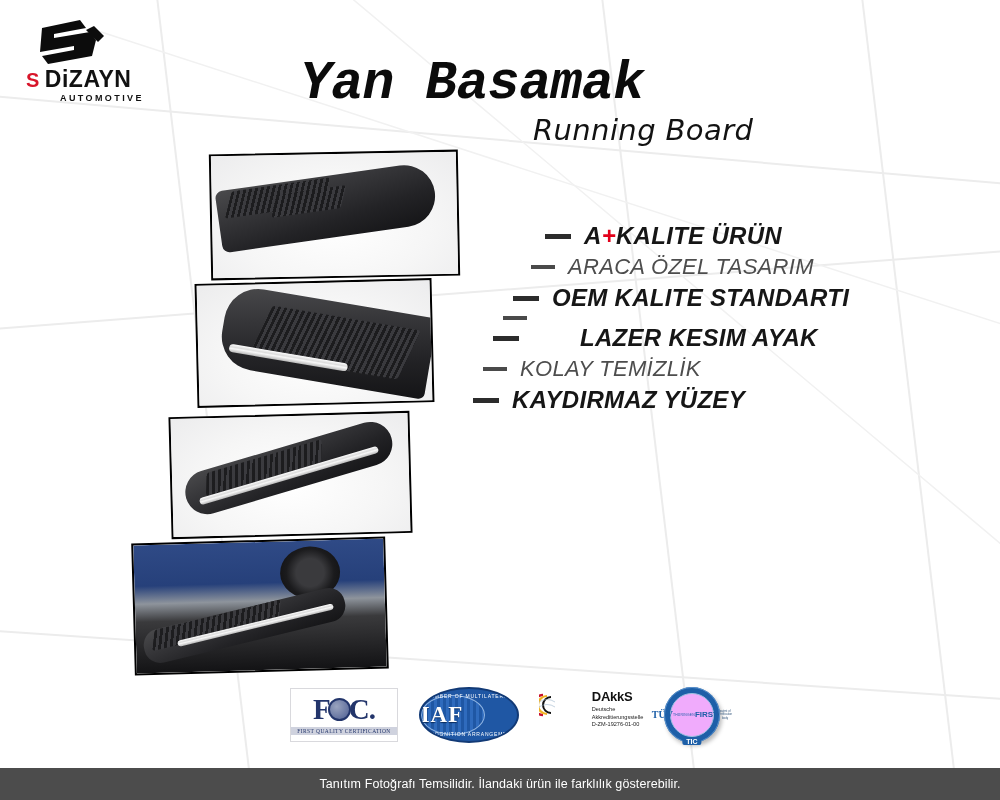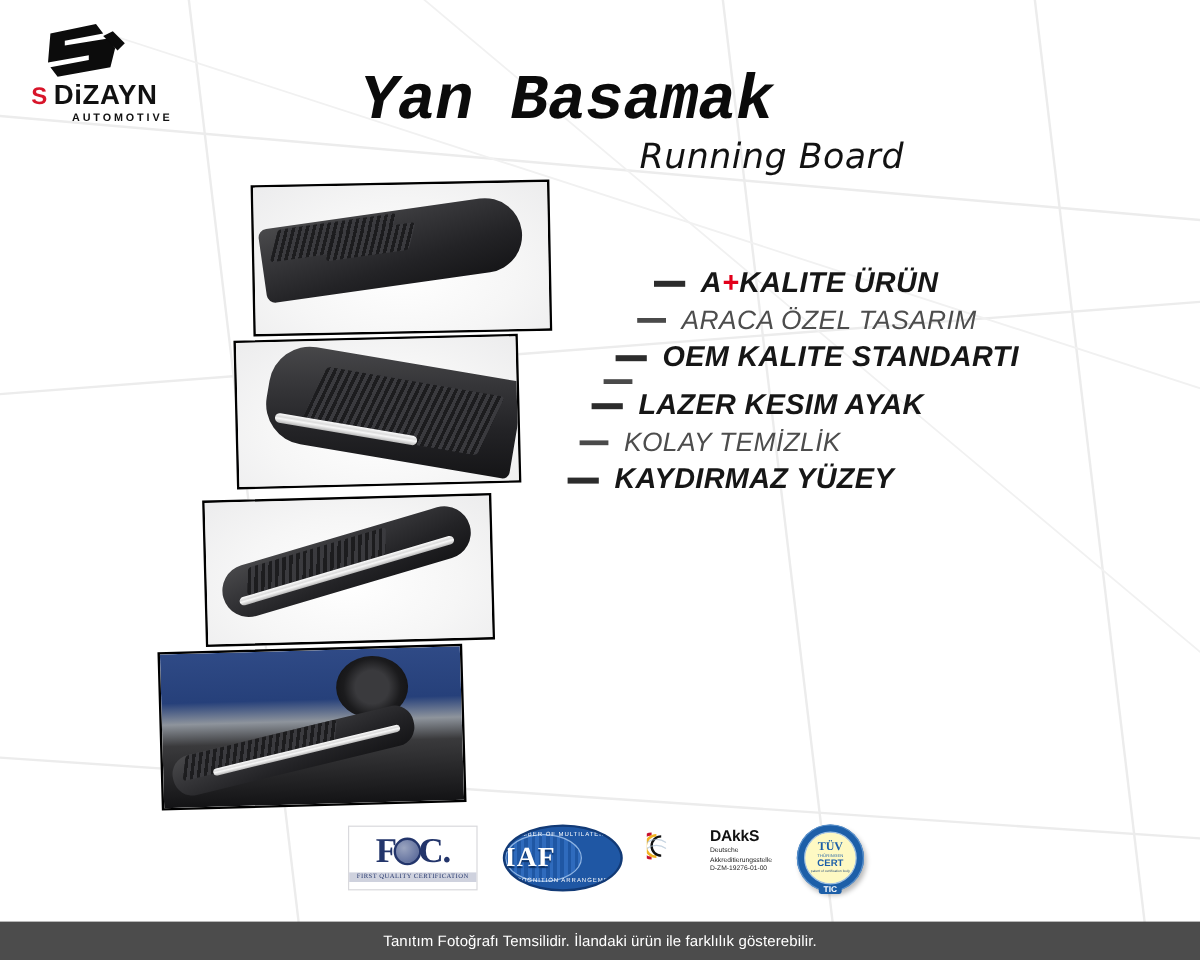--- a/index.html
+++ b/index.html
@@ -206,7 +206,7 @@
     <div class="feat light" style="margin-left:48px;">
       <span class="dash"></span>
     </div>
-    <div class="feat bold" style="margin-left:38px;">
+    <div class="feat bold" style="margin-left:38px;gap:48px;">
       <span class="dash"></span>
       <span class="ftext">LAZER KESIM AYAK</span>
     </div>

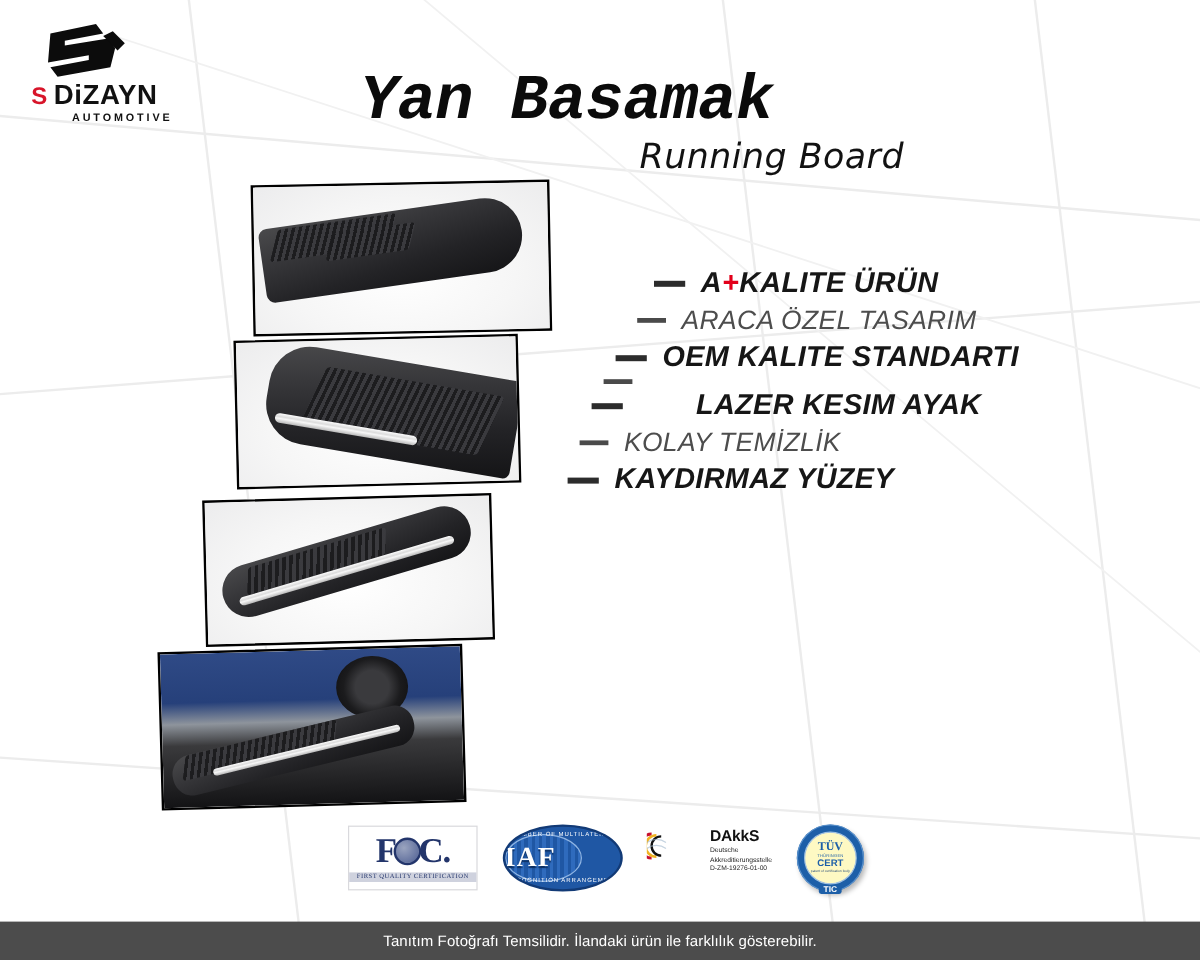--- a/index.html
+++ b/index.html
@@ -104,8 +104,8 @@
   .tuv{width:56px;height:56px;border-radius:50%;background:#1d5fa8;
        display:flex;align-items:center;justify-content:center;position:relative;
        box-shadow:2px 3px 4px rgba(0,0,0,.28);}
-  .tuv-inner{width:42px;height:42px;border-radius:50%;background:#fef9c3;
-       display:flex;flex-direction:column;align-items:center;justify-content:center;border:1px solid #9fc0e2;}
+  .tuv-inner{width:42px;height:42px;border-radius:50%;background:#f0abfc;
+       display:flex;flex-direction:row;align-items:center;justify-content:center;border:1px solid #9fc0e2;}
   .tuv-top{font-size:10px;font-weight:bold;color:#1d5fa8;line-height:1;font-family:"Liberation Serif",serif;}
   .tuv-tiny{font-size:3.4px;color:#1d5fa8;letter-spacing:.2px;}
   .tuv-cert{font-size:8px;font-weight:bold;color:#1d5fa8;line-height:1.1;margin-top:1px;}

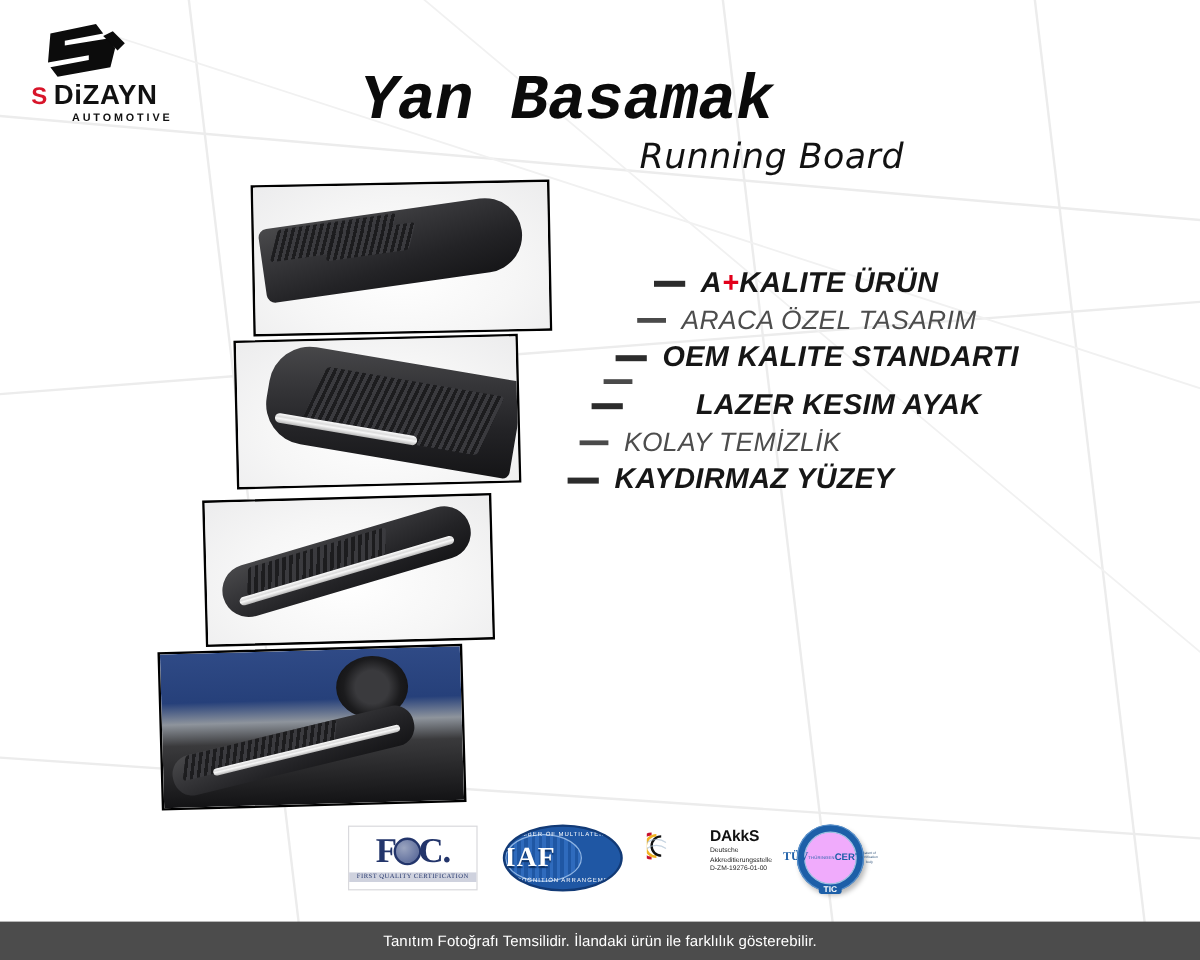--- a/index.html
+++ b/index.html
@@ -261,7 +261,7 @@
       <div class="tuv-inner">
         <div class="tuv-top">TÜV</div>
         <div class="tuv-tiny">THÜRINGEN</div>
-        <div class="tuv-cert">CERT</div>
+        <div class="tuv-cert">FIRST</div>
         <div class="tuv-micro">patent of certification body</div>
       </div>
       <div class="tuv-foot">TIC</div>

